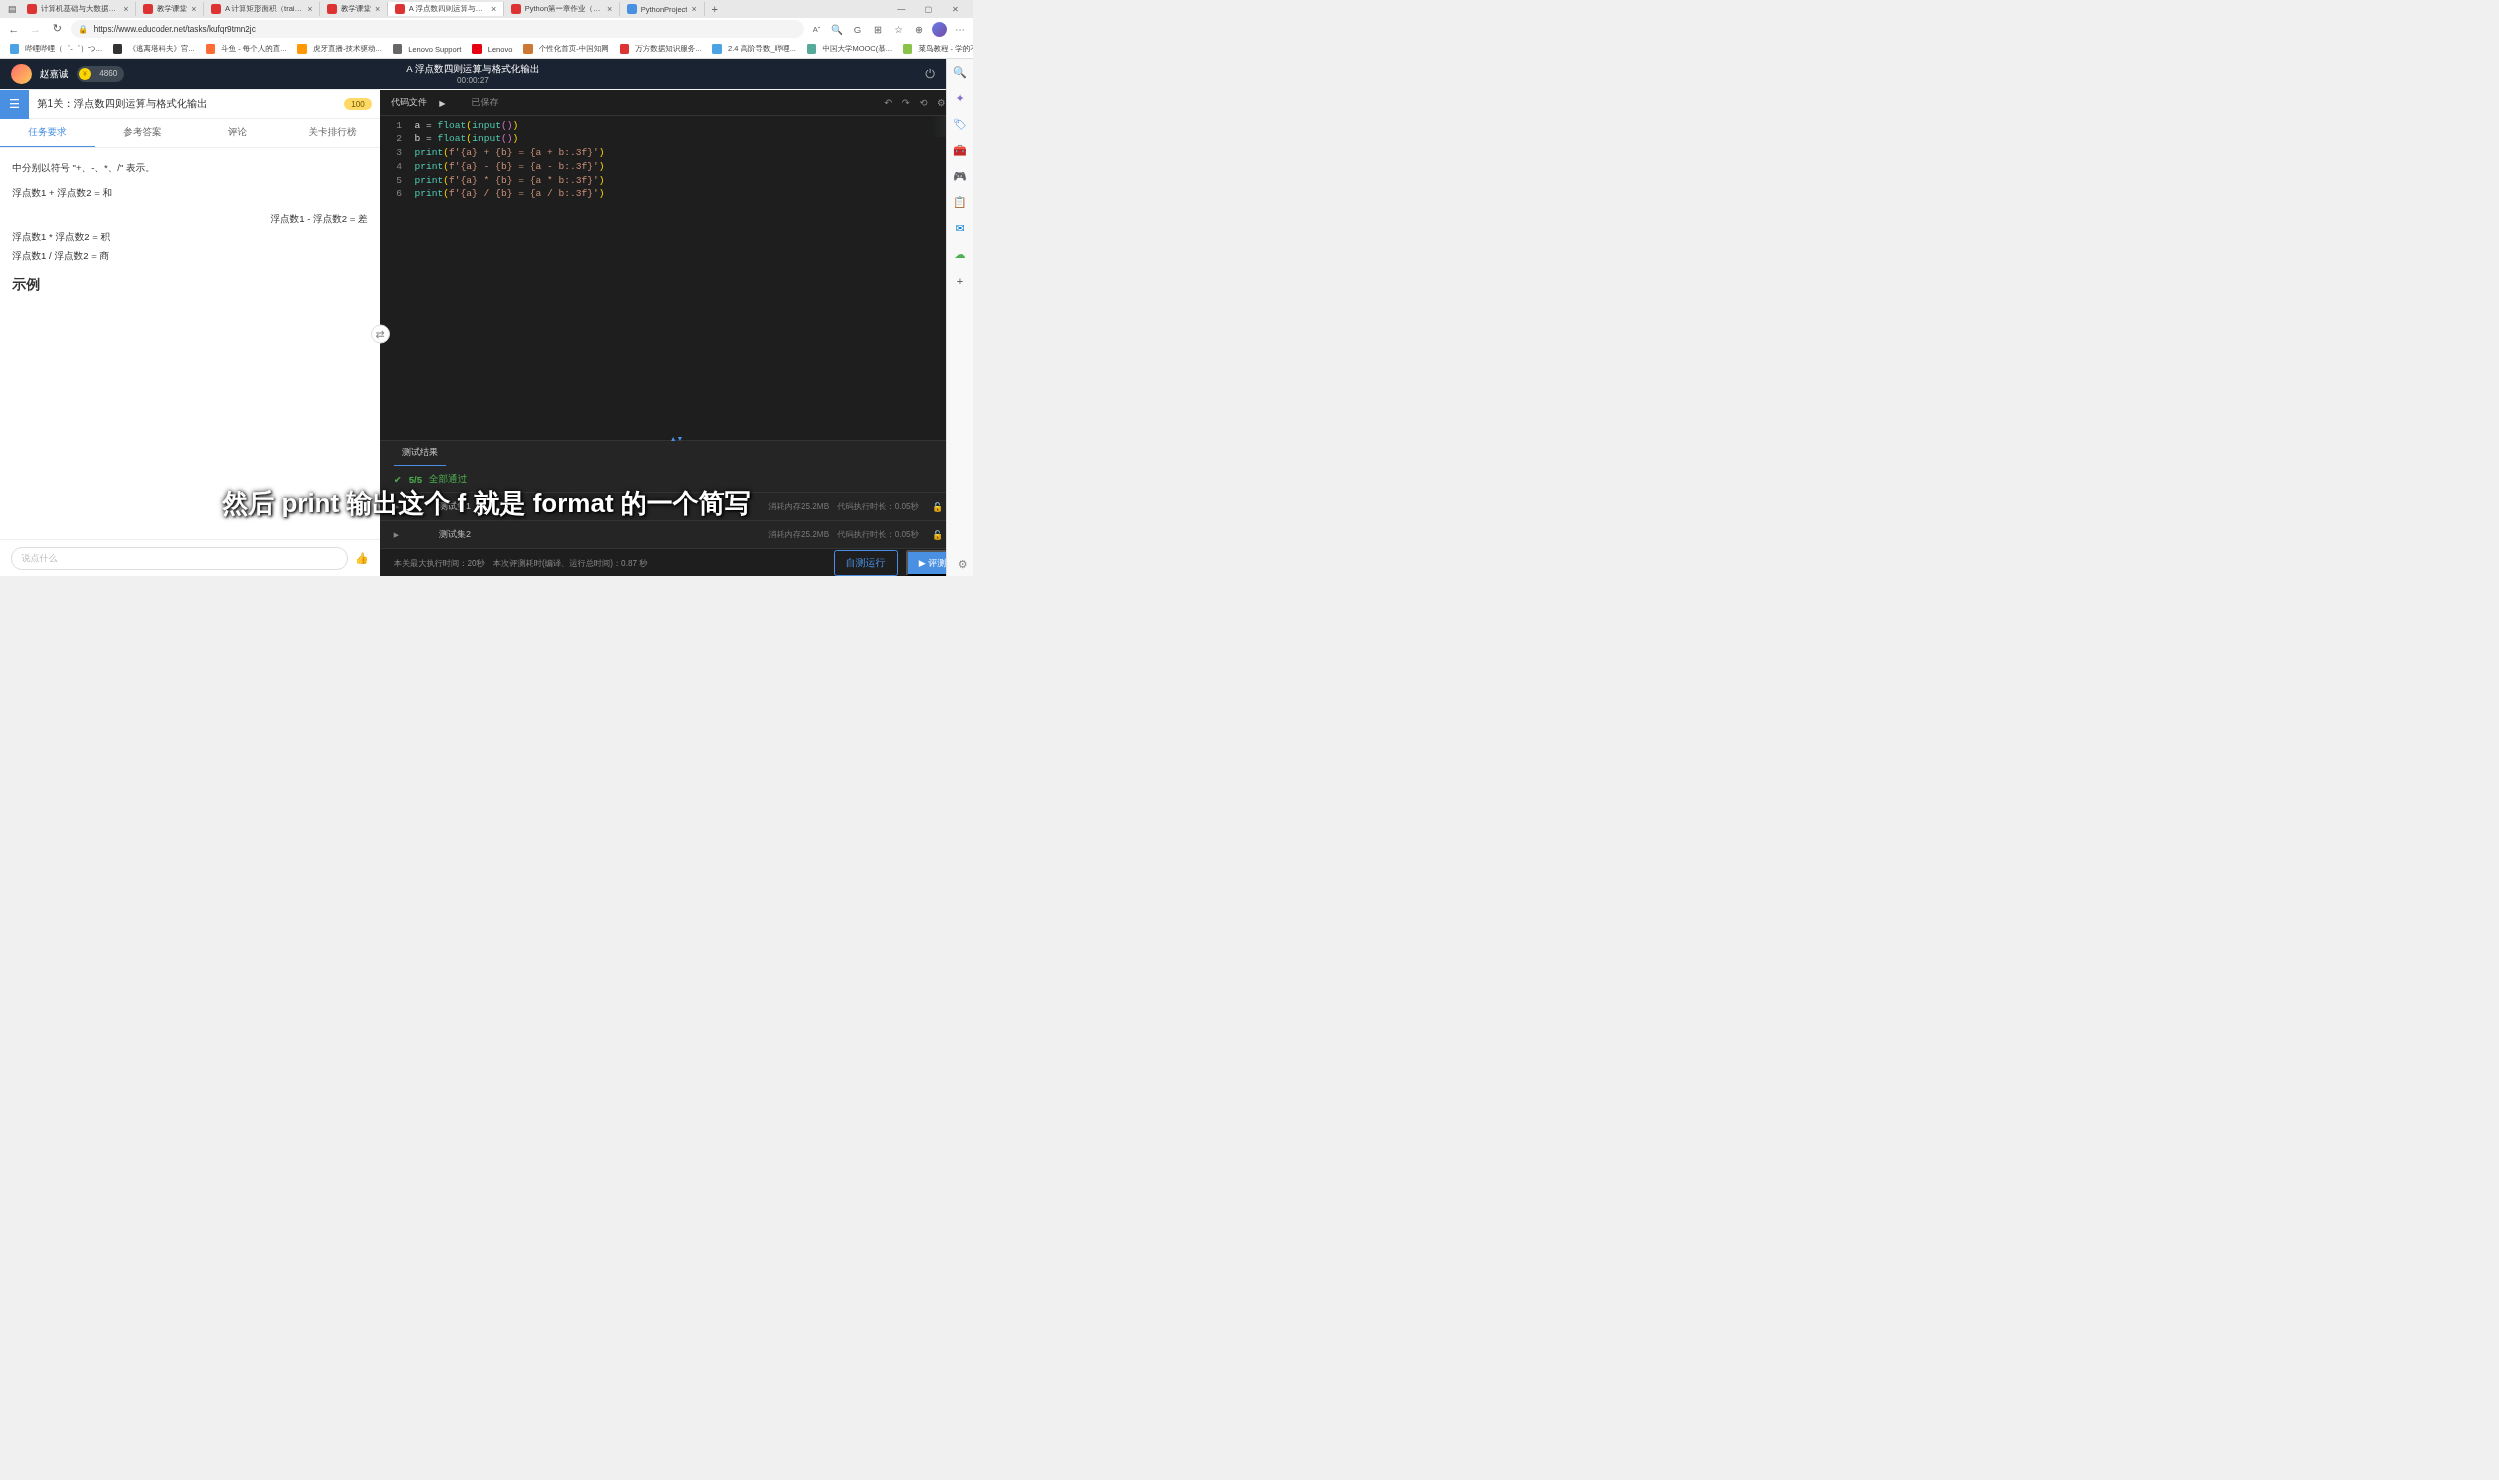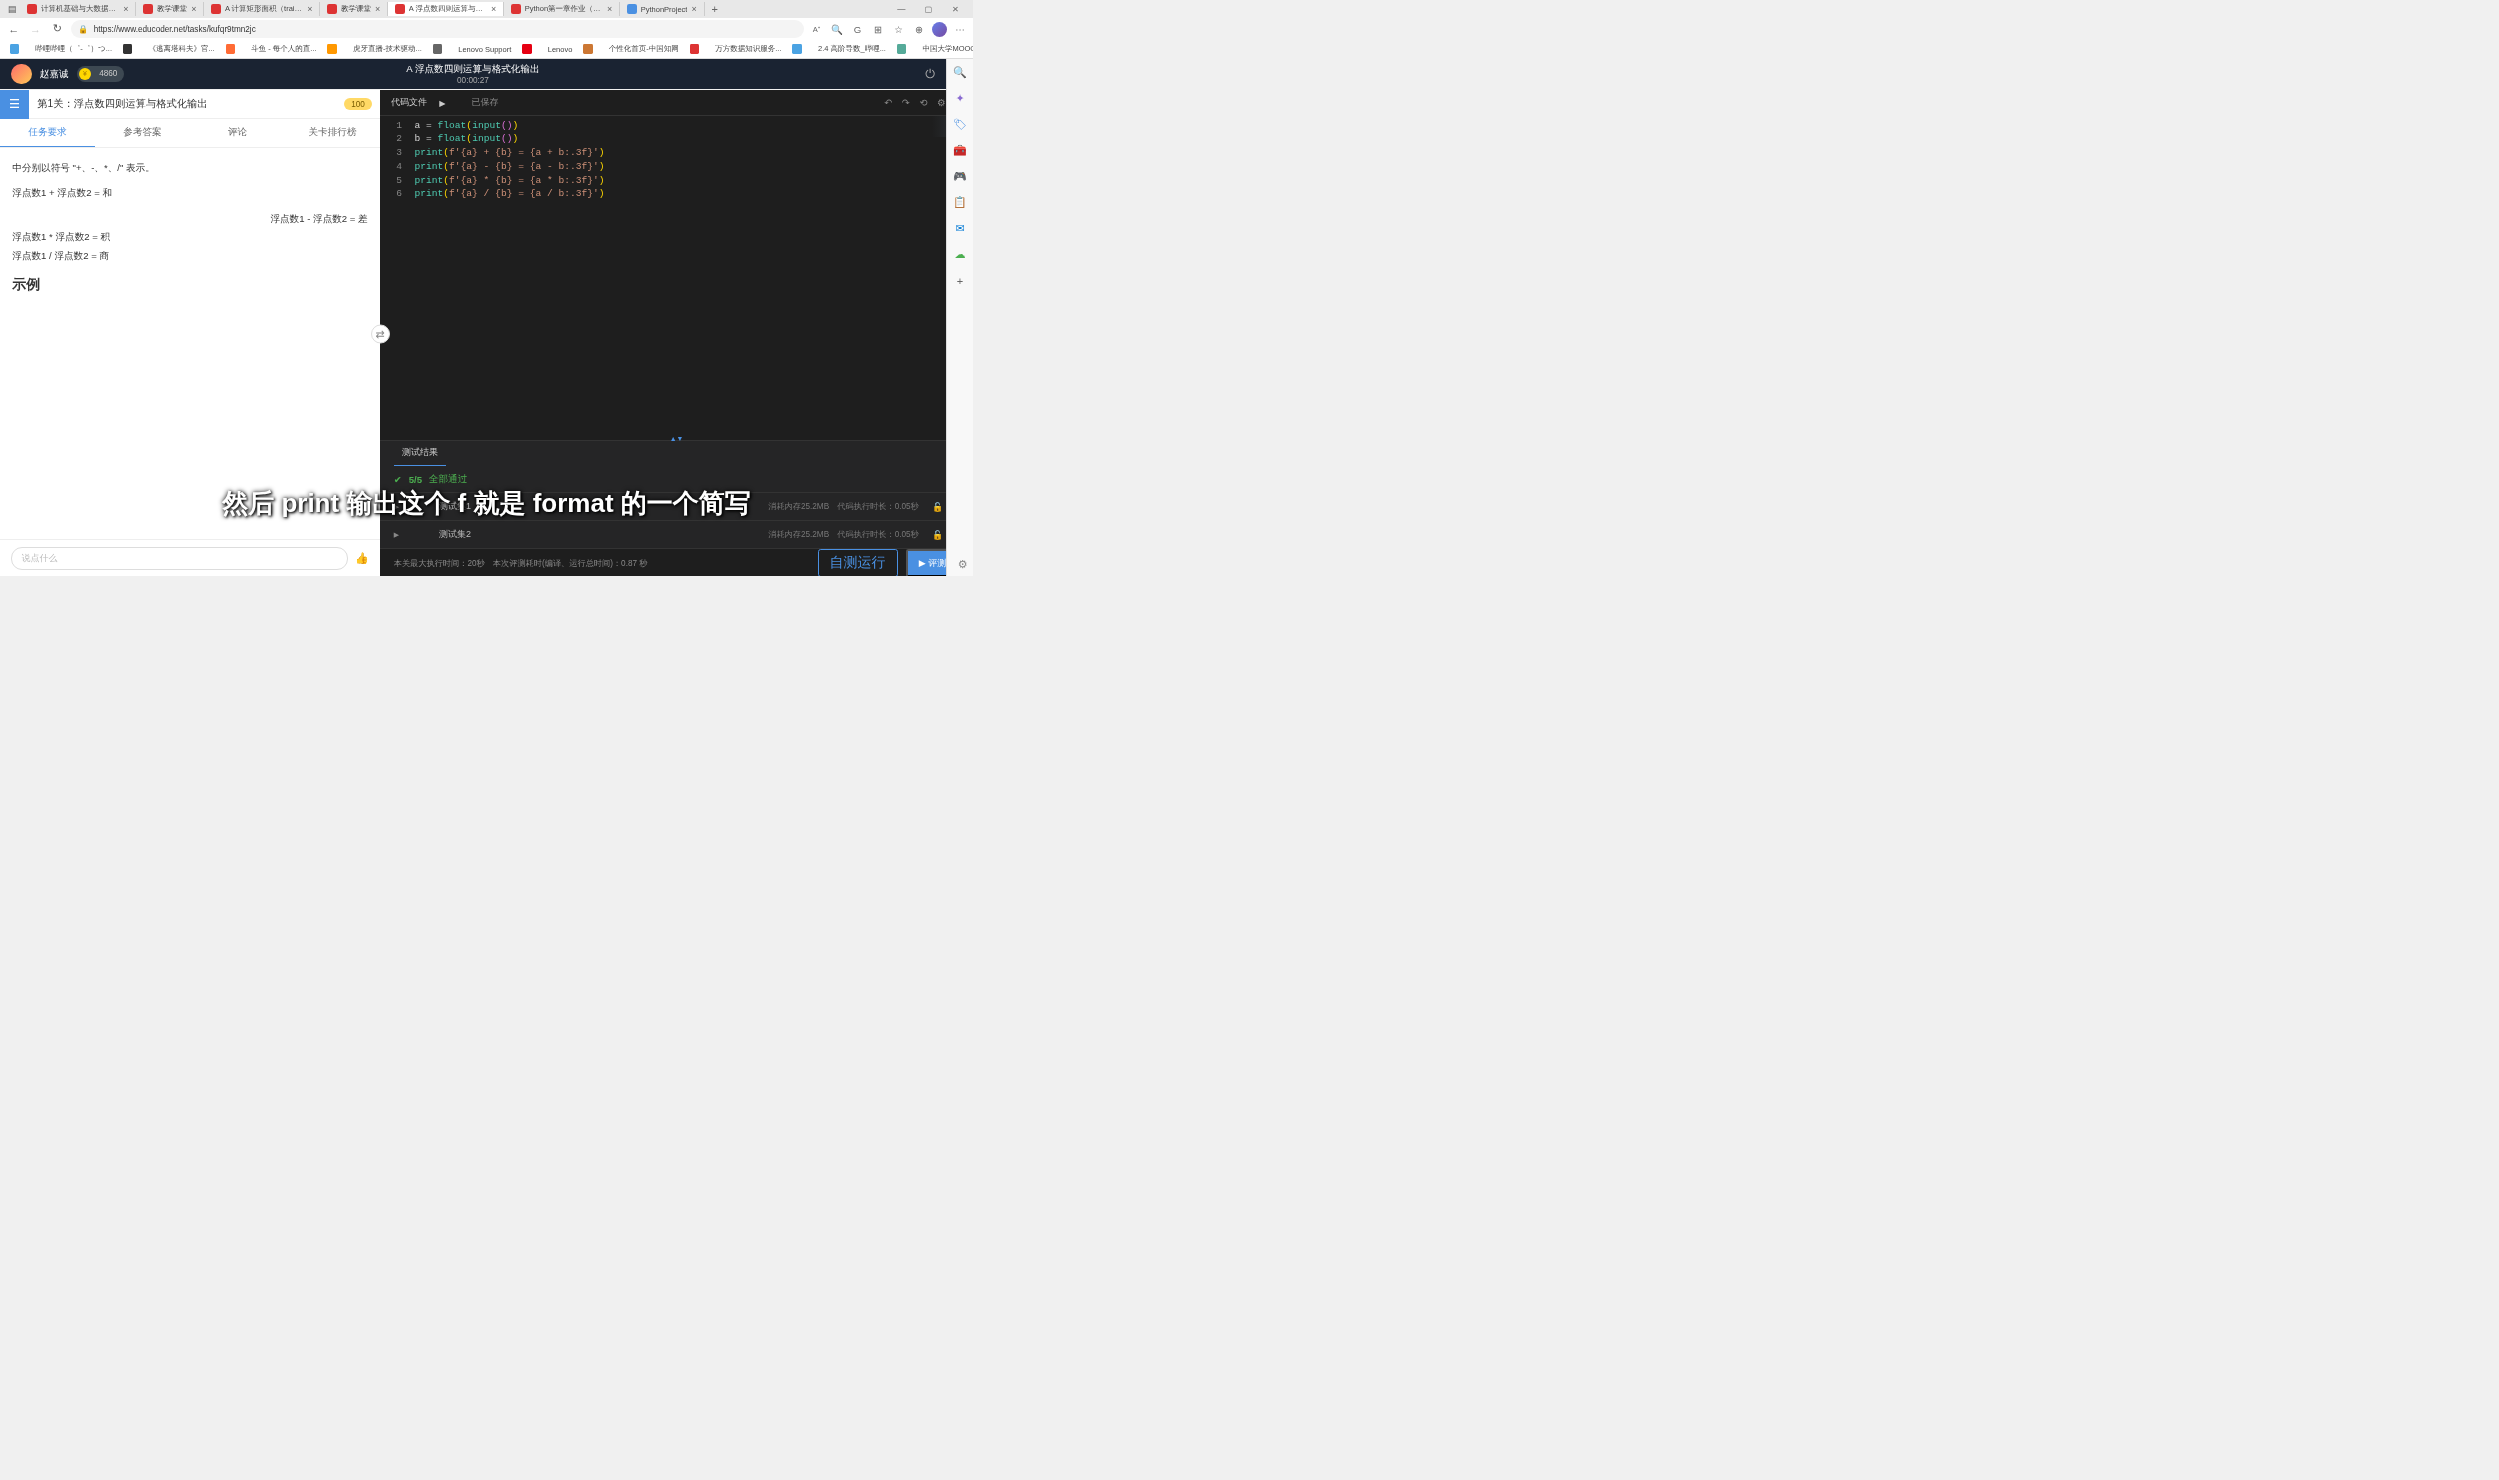--- a/index.html
+++ b/index.html
@@ -27,7 +27,7 @@
 .avatar-small { width: 15px; height: 15px; border-radius: 50%; background: linear-gradient(135deg, #667eea, #764ba2); }
 
 .bookmark-bar { display: flex; align-items: center; height: 19px; padding: 0 5.5px; gap: 2.7px; background: #fff; border-bottom: 0.7px solid #ddd; overflow: hidden; }
-.bookmark { display: flex; align-items: center; gap: 16px; padding: 1.4px 4.1px; font-size: 7.5px; color: #444; white-space: nowrap; border-radius: 2.1px; }
+.bookmark { display: flex; align-items: center; gap: 6px; padding: 1.4px 4.1px; font-size: 7.5px; color: #444; white-space: nowrap; border-radius: 2.1px; }
 .bm-icon { width: 9.6px; height: 9.6px; border-radius: 1.4px; flex-shrink: 0; }
 
 

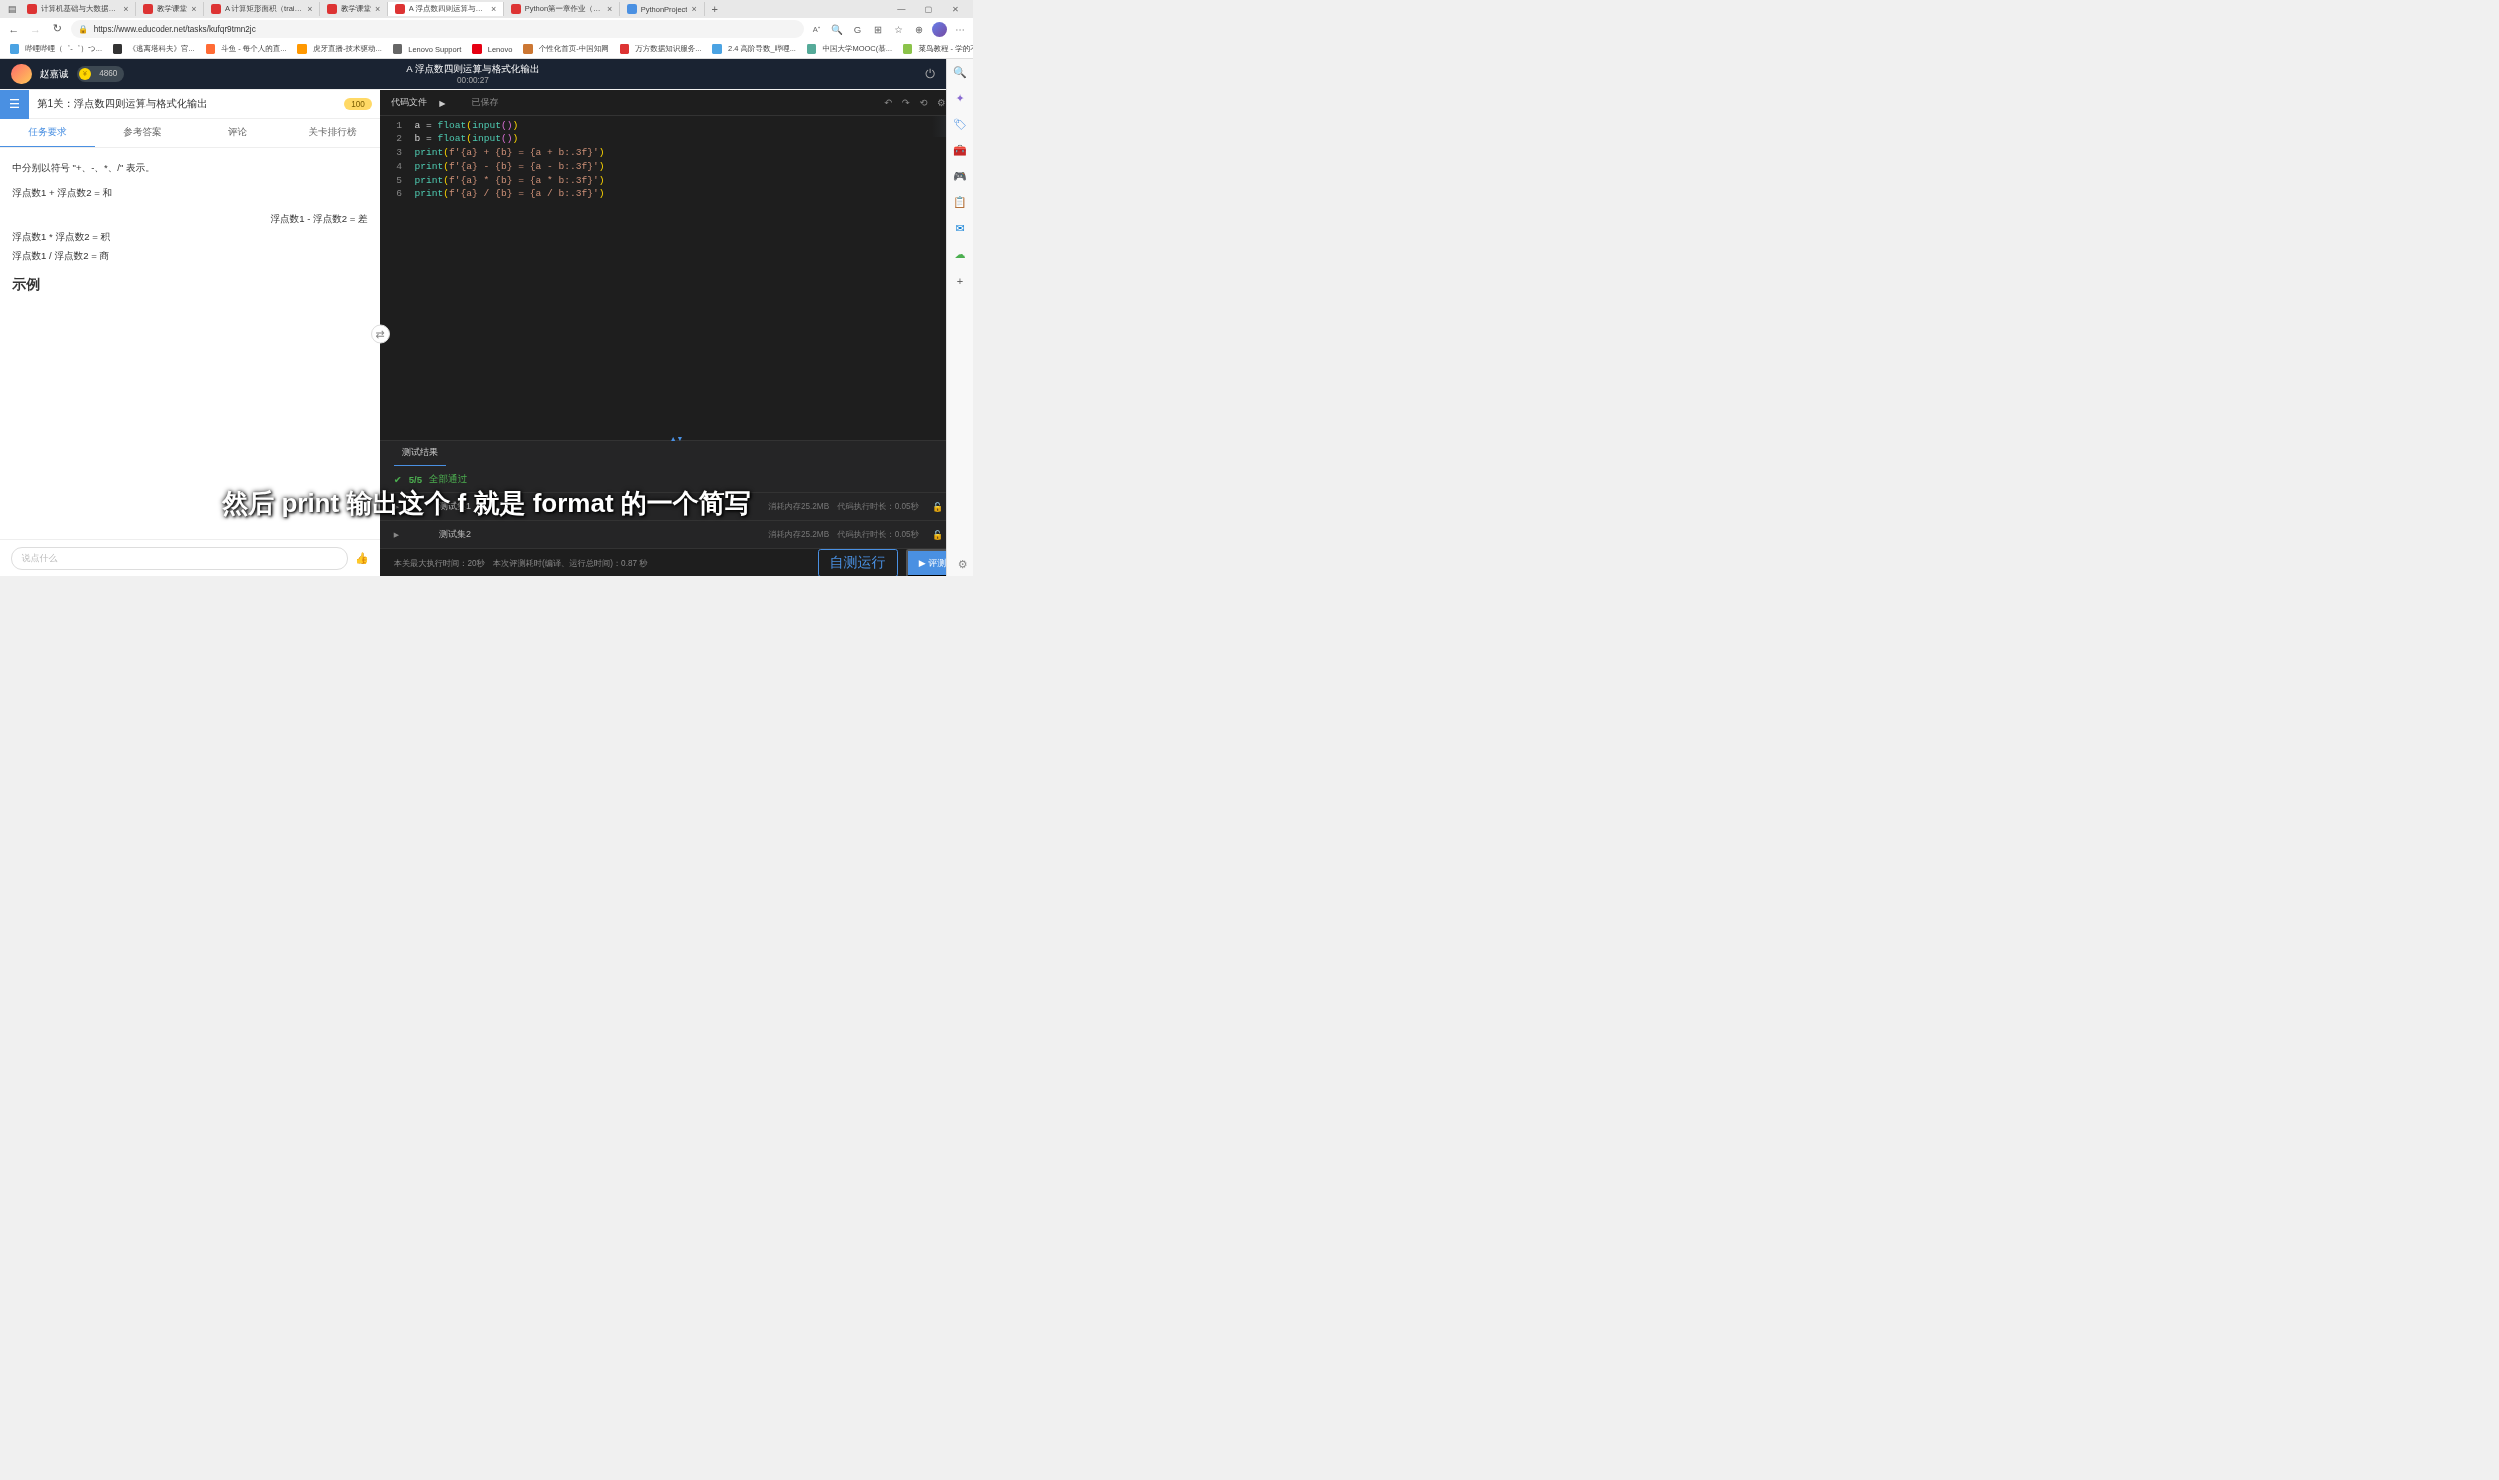--- a/index.html
+++ b/index.html
@@ -112,7 +112,7 @@
 .bottom-bar { display: flex; align-items: center; height: 29px; padding: 0 13.7px; background: #1e1e1e; border-top: 0.7px solid #333; gap: 2px; }
 .bottom-info { color: #888; font-size: 8.2px; }
 .bottom-actions { margin-left: auto; display: flex; gap: 8.2px; }
-.btn-outline { border: 0.7px solid #4a90e2; color: #4a90e2; background: transparent; padding: 4.1px 11px; border-radius: 2.7px; font-size: 14px; }
+.btn-outline { border: 0.7px solid #4a90e2; color: #4a90e2; background: transparent; padding: 4.1px 11px; border-radius: 2.7px; font-size: 10px; }
 .btn-primary { background: #4a90e2; color: #fff; padding: 4.1px 11px; border-radius: 2.7px; font-size: 9px; display: flex; align-items: center; gap: 2.7px; }
 
 

